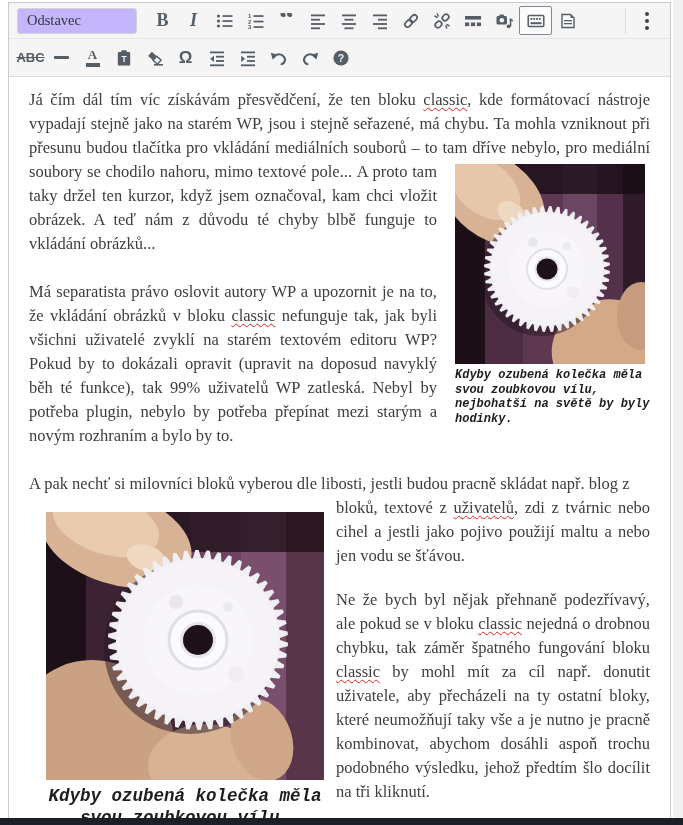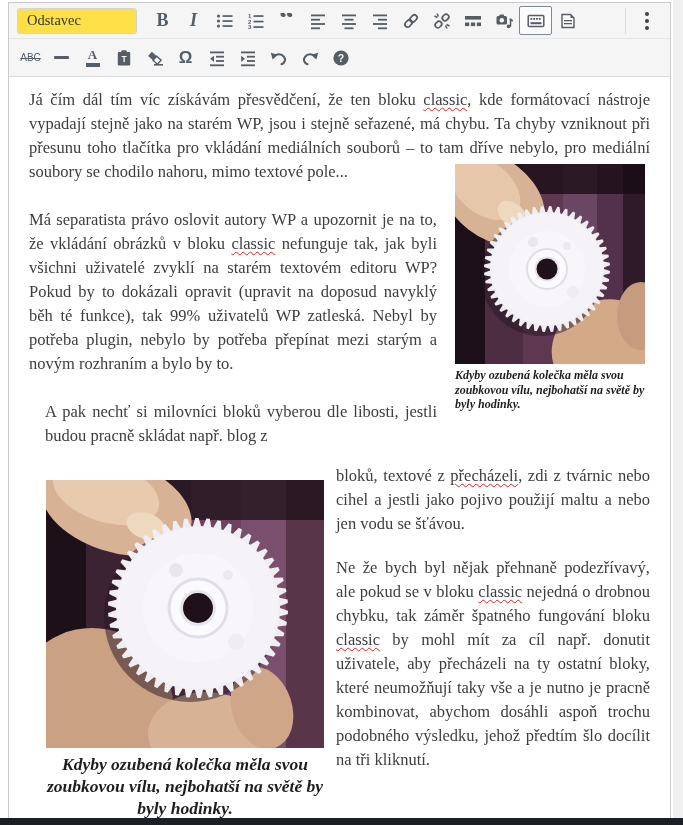--- a/index.html
+++ b/index.html
@@ -17,7 +17,7 @@
   .tb-row1{height:36px;border-bottom:1px solid #e4e6e9;}
   .tb-row2{height:38px;border-bottom:1px solid #d9dbde;}
   .fmt-select{
-    width:120px;height:26px;background:#fde047;border:1px solid #d3d4d7;border-radius:3px;
+    width:120px;height:26px;background:#c4b5fd;border:1px solid #d3d4d7;border-radius:3px;
     font-family:"Liberation Serif",serif;font-size:14.5px;color:#32373c;
     display:flex;align-items:center;padding:0 9px;margin:0 10px 0 2px;box-sizing:border-box;
   }

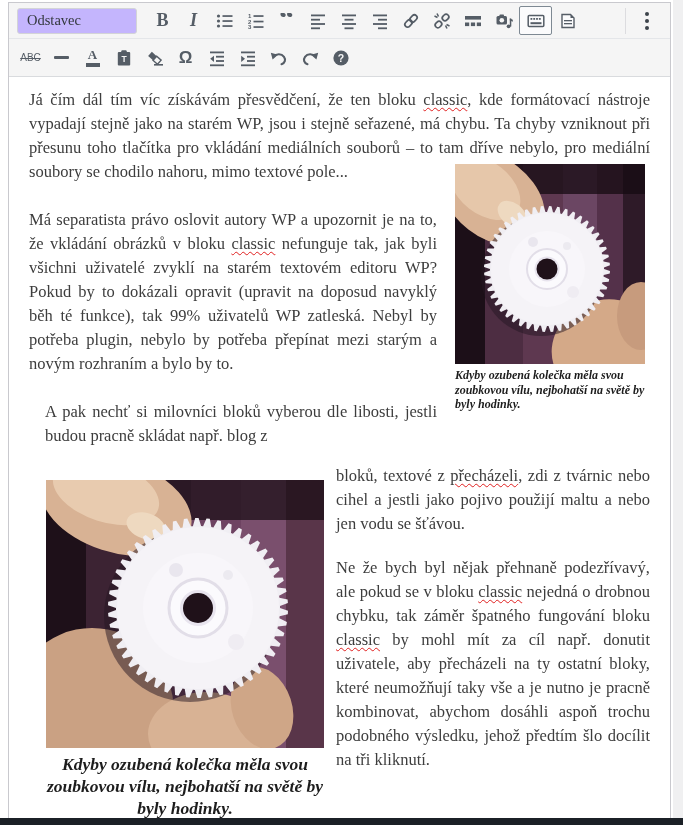--- a/index.html
+++ b/index.html
@@ -30,7 +30,7 @@
   .glyph-b{font-family:"Liberation Serif",serif;font-weight:bold;font-size:18px;color:#555d66;}
   .glyph-i{font-family:"Liberation Serif",serif;font-style:italic;font-size:18px;font-weight:bold;color:#555d66;}
   .glyph-quote{font-family:"Liberation Serif",serif;font-weight:bold;font-size:30px;line-height:10px;color:#555d66;height:16px;overflow:hidden;}
-  .glyph-abc{font-size:10px;font-weight:normal;letter-spacing:0;text-decoration:line-through;color:#555d66;}
+  .glyph-abc{font-size:13px;font-weight:bold;letter-spacing:0;text-decoration:line-through;color:#555d66;}
   .glyph-hr{width:15px;height:3px;background:#555d66;border-radius:1px;}
   .glyph-omega{font-size:17px;font-weight:bold;color:#555d66;}
   .acolor{display:flex;flex-direction:column;align-items:center;}

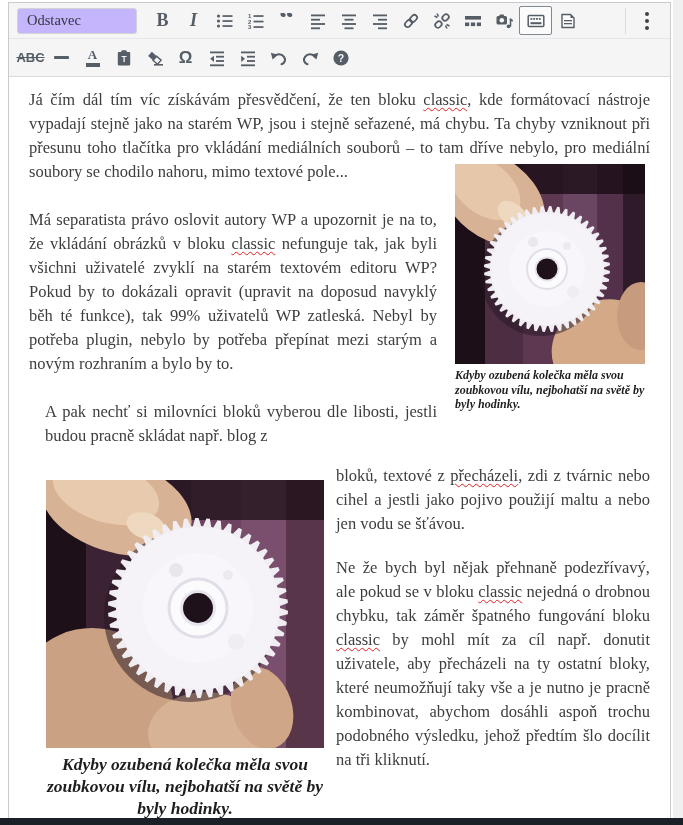--- a/index.html
+++ b/index.html
@@ -276,7 +276,7 @@
   <div class="content">
 
     <p>
-      <span><span>Já čím dál tím víc získávám přesvědčení, že ten bloku </span><span class="misspell">classic</span><span>, kde formátovací nástroje vypadají stejně jako na starém WP, jsou i stejně seřazené, má chybu. Ta chyby vzniknout při přesunu toho tlačítka pro vkládání mediálních souborů – to tam dříve nebylo, pro mediální soubory se chodilo nahoru, mimo textové pole... </span></span>
+      <span><span>Já čím dál tím víc získávám přesvědčení, že ten bloku </span><span class="misspell">classic</span><span>, kde formátovací nástroje vypadají stejně jako na starém WP, jsou i stejně seřazené, má chybu. Ta mohla vzniknout při přesunu budou tlačítka pro vkládání mediálních souborů – to tam dříve nebylo, pro mediální soubory se chodilo nahoru, mimo textové pole... </span></span>
       <span class="fig fig-right">
         <svg class="photo photo1" viewBox="0 0 190 200" preserveAspectRatio="none">
           <rect x="0" y="0" width="190" height="200" fill="#3a2130"></rect>

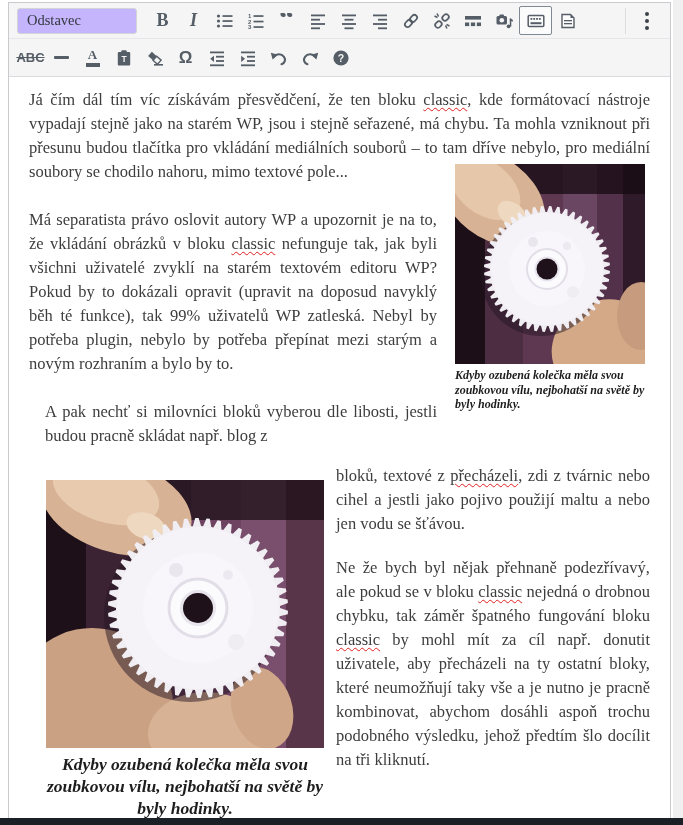--- a/index.html
+++ b/index.html
@@ -305,6 +305,7 @@
         </svg>
         <span class="cap cap-small">Kdyby ozubená kolečka měla svou zoubkovou vílu, nejbohatší na světě by byly hodinky.</span>
       </span>
+      <span>A proto tam taky držel ten kurzor, když jsem označoval, kam chci vložit obrázek. A teď nám z důvodu té chyby blbě funguje to vkládání obrázků...</span>
     </p>
 
     <p>

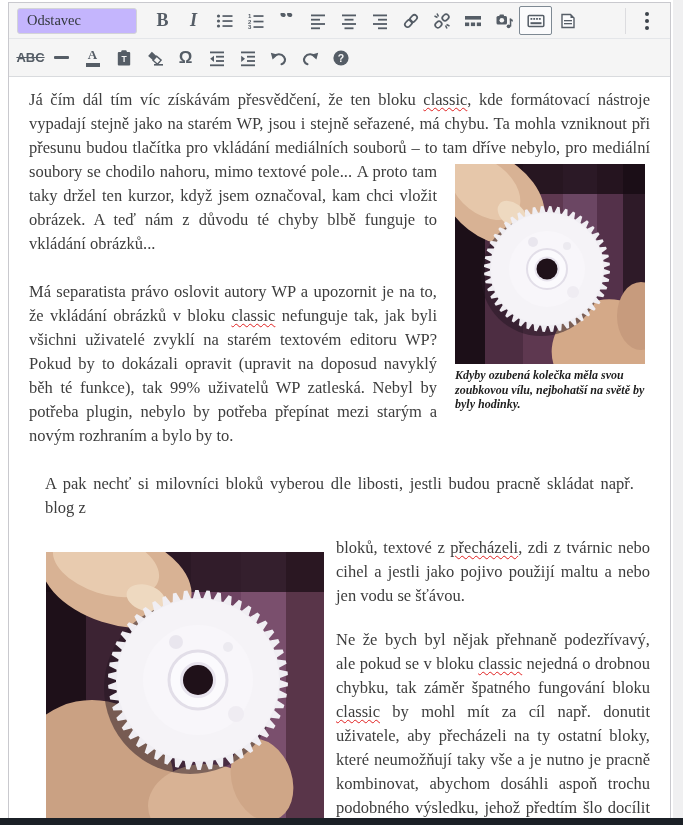--- a/index.html
+++ b/index.html
@@ -58,7 +58,7 @@
   .photo{display:block;background:#3a2130;}
   .photo1{width:190px;height:200px;}
   .photo2{width:278px;height:268px;}
-  .cap{display:block;font-family:Liberation Serif, serif;font-style:italic;font-weight:bold;color:#1d1d1d;}
+  .cap{display:block;font-family:Liberation Mono, monospace;font-style:italic;font-weight:bold;color:#1d1d1d;}
   .cap-small{font-size:12px;line-height:14.5px;margin-top:4px;text-align:left;}
   .cap-big{font-size:17.5px;line-height:22px;margin-top:5px;text-align:center;}
   .bottom-bar{position:absolute;left:0;bottom:0;width:683px;height:7px;background:#1b2026;z-index:30;}

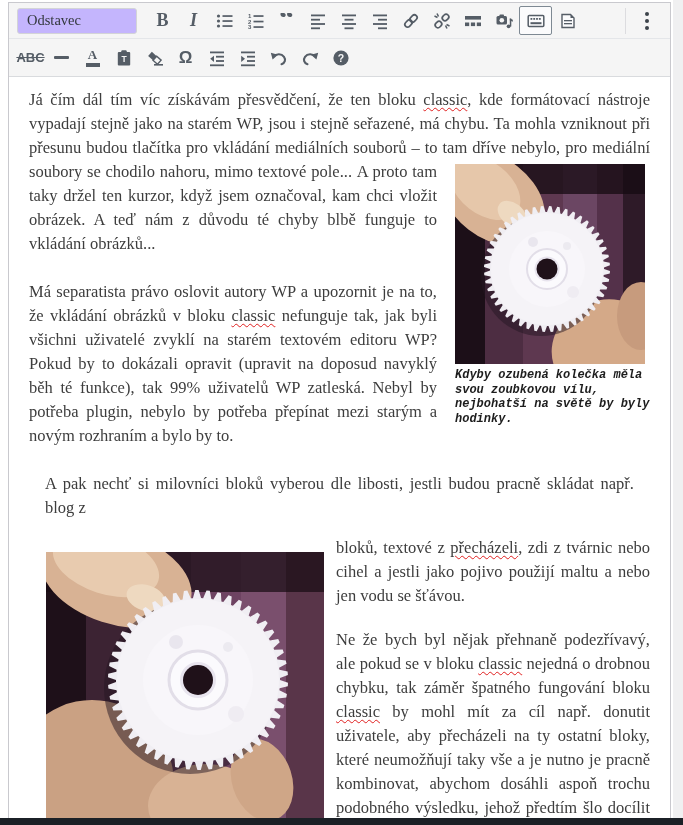--- a/index.html
+++ b/index.html
@@ -46,7 +46,7 @@
     height:745px;overflow:hidden;
   }
   .content p{margin:0 0 24px;}
-  p.p3-line1{margin:16px;}
+  p.p3-line1{margin:0;}
   p.p3-rest{margin:0 0 20px;}
   .misspell{
     text-decoration-line:underline;text-decoration-style:wavy;

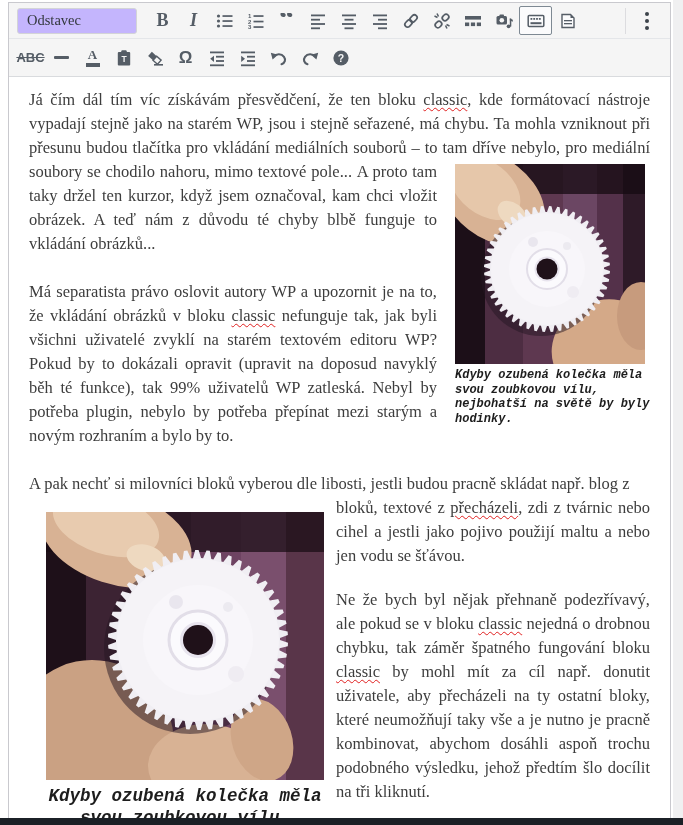--- a/index.html
+++ b/index.html
@@ -346,7 +346,7 @@
         </svg>
         <span class="cap cap-big">Kdyby ozubená kolečka měla svou zoubkovou vílu, nejbohatší na světě by byly hodinky.</span>
       </span>
-      <span><span>bloků, textové z </span><span class="misspell">přecházeli</span><span>, zdi z tvárnic nebo cihel a jestli jako pojivo použijí maltu a nebo jen vodu se šťávou.</span></span>
+      <span><span>bloků, textové z </span><span class="misspell">uživatelů</span><span>, zdi z tvárnic nebo cihel a jestli jako pojivo použijí maltu a nebo jen vodu se šťávou.</span></span>
     </p>
 
     <p>

